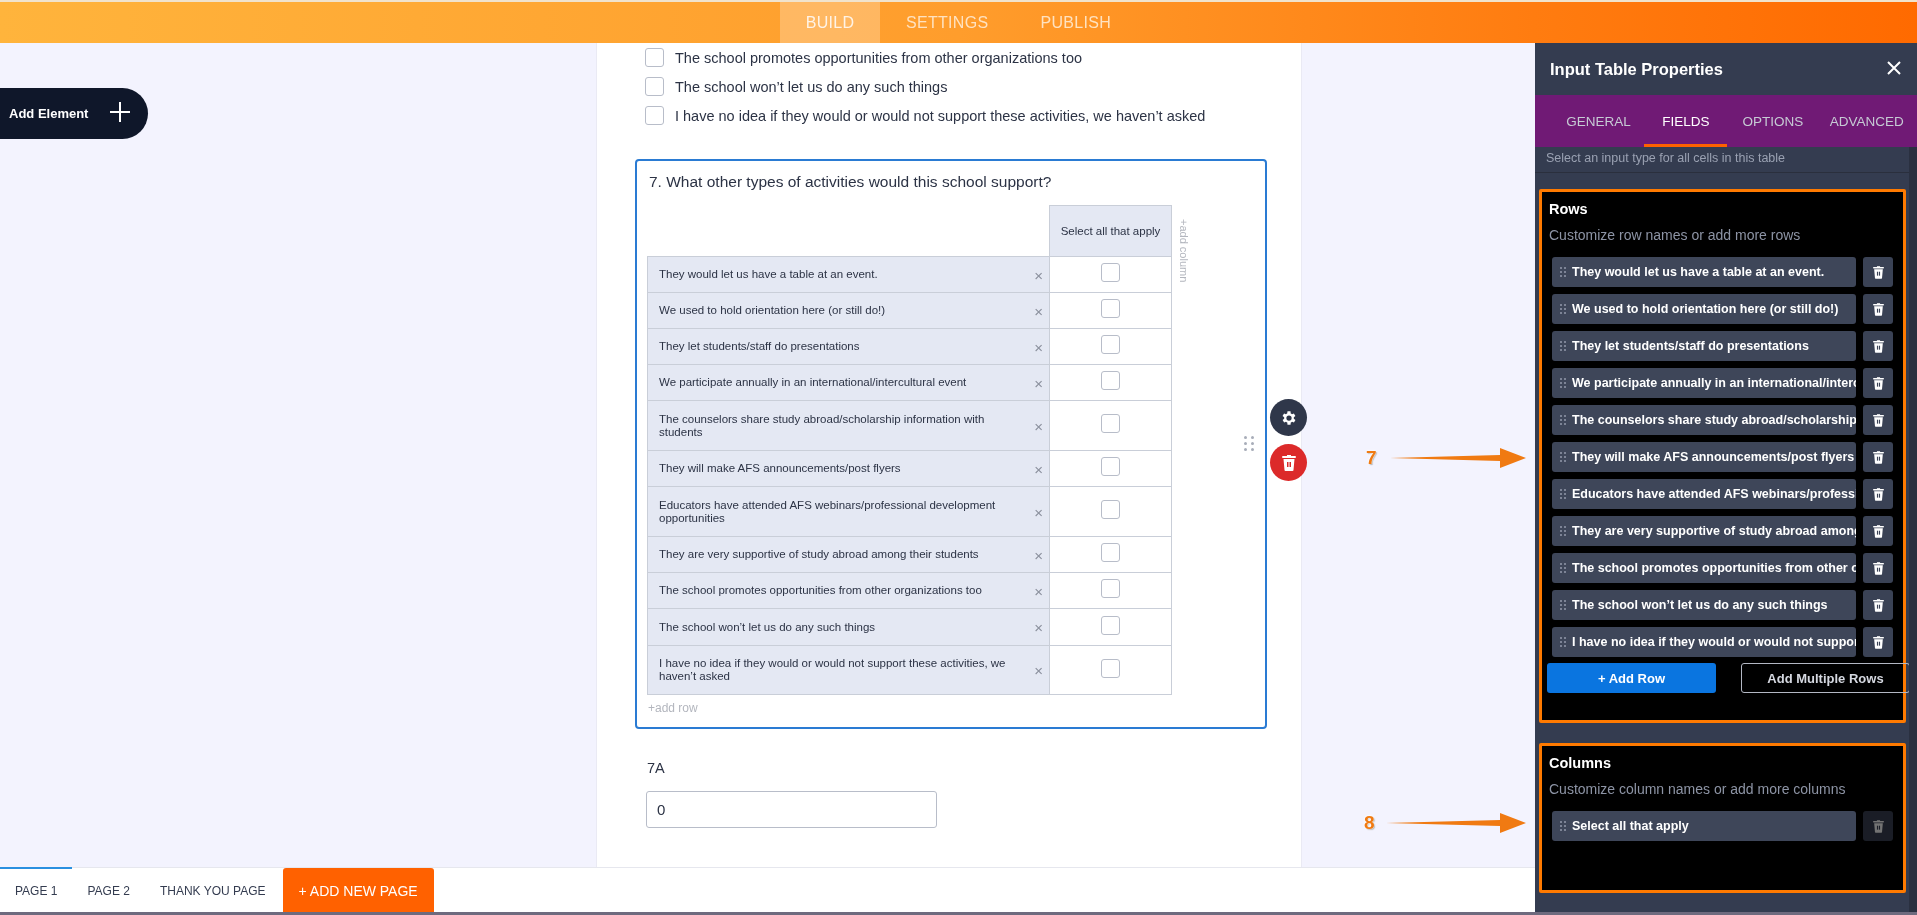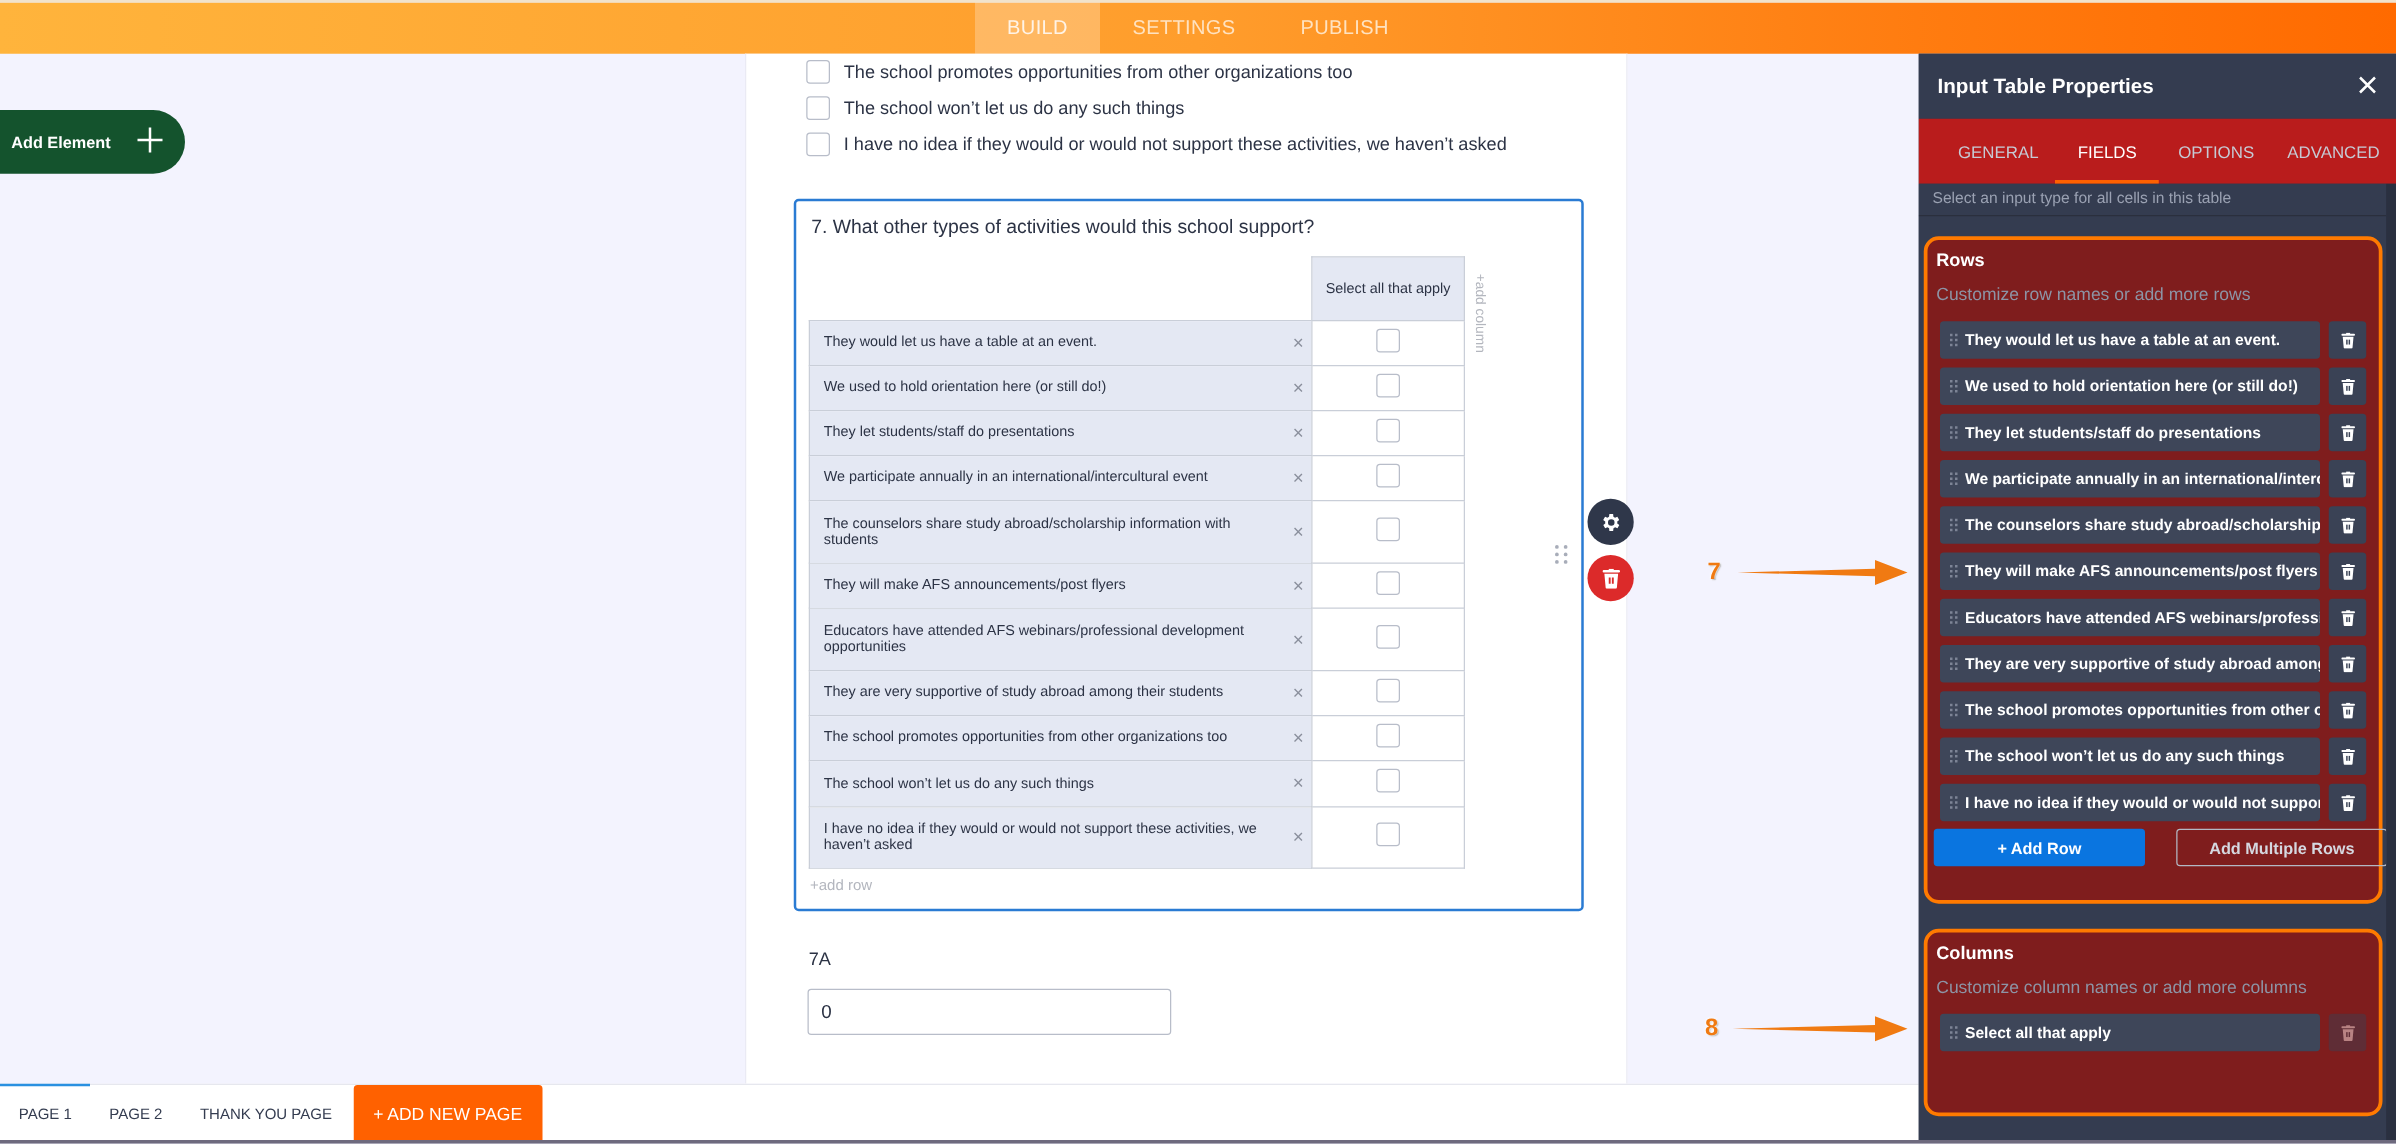--- a/index.html
+++ b/index.html
@@ -18,7 +18,7 @@
   .toggle::after { content: ""; position: absolute; left: 0; top: 0; width: 24px; height: 24px; border-radius: 50%; background: #fff; box-shadow: 0 1px 2px rgba(0,0,0,0.3); }
 
   
-  .add-element { position: absolute; left: 0; top: 88px; width: 148px; height: 51px; background: #14532d; border-radius: 0 26px 26px 0; color: #fff; display: flex; align-items: center; padding-left: 9px; font-size: 13px; font-weight: bold; cursor: pointer; }
+  .add-element { position: absolute; left: 0; top: 88px; width: 148px; height: 51px; background: #0f172a; border-radius: 0 26px 26px 0; color: #fff; display: flex; align-items: center; padding-left: 9px; font-size: 13px; font-weight: bold; cursor: pointer; }
   .add-element .plus { position: absolute; right: 16px; top: 12px; width: 24px; height: 24px; }
   .add-element .plus::before, .add-element .plus::after { content: ""; position: absolute; background: #fff; }
   .add-element .plus::before { left: 11px; top: 2px; width: 2px; height: 20px; }

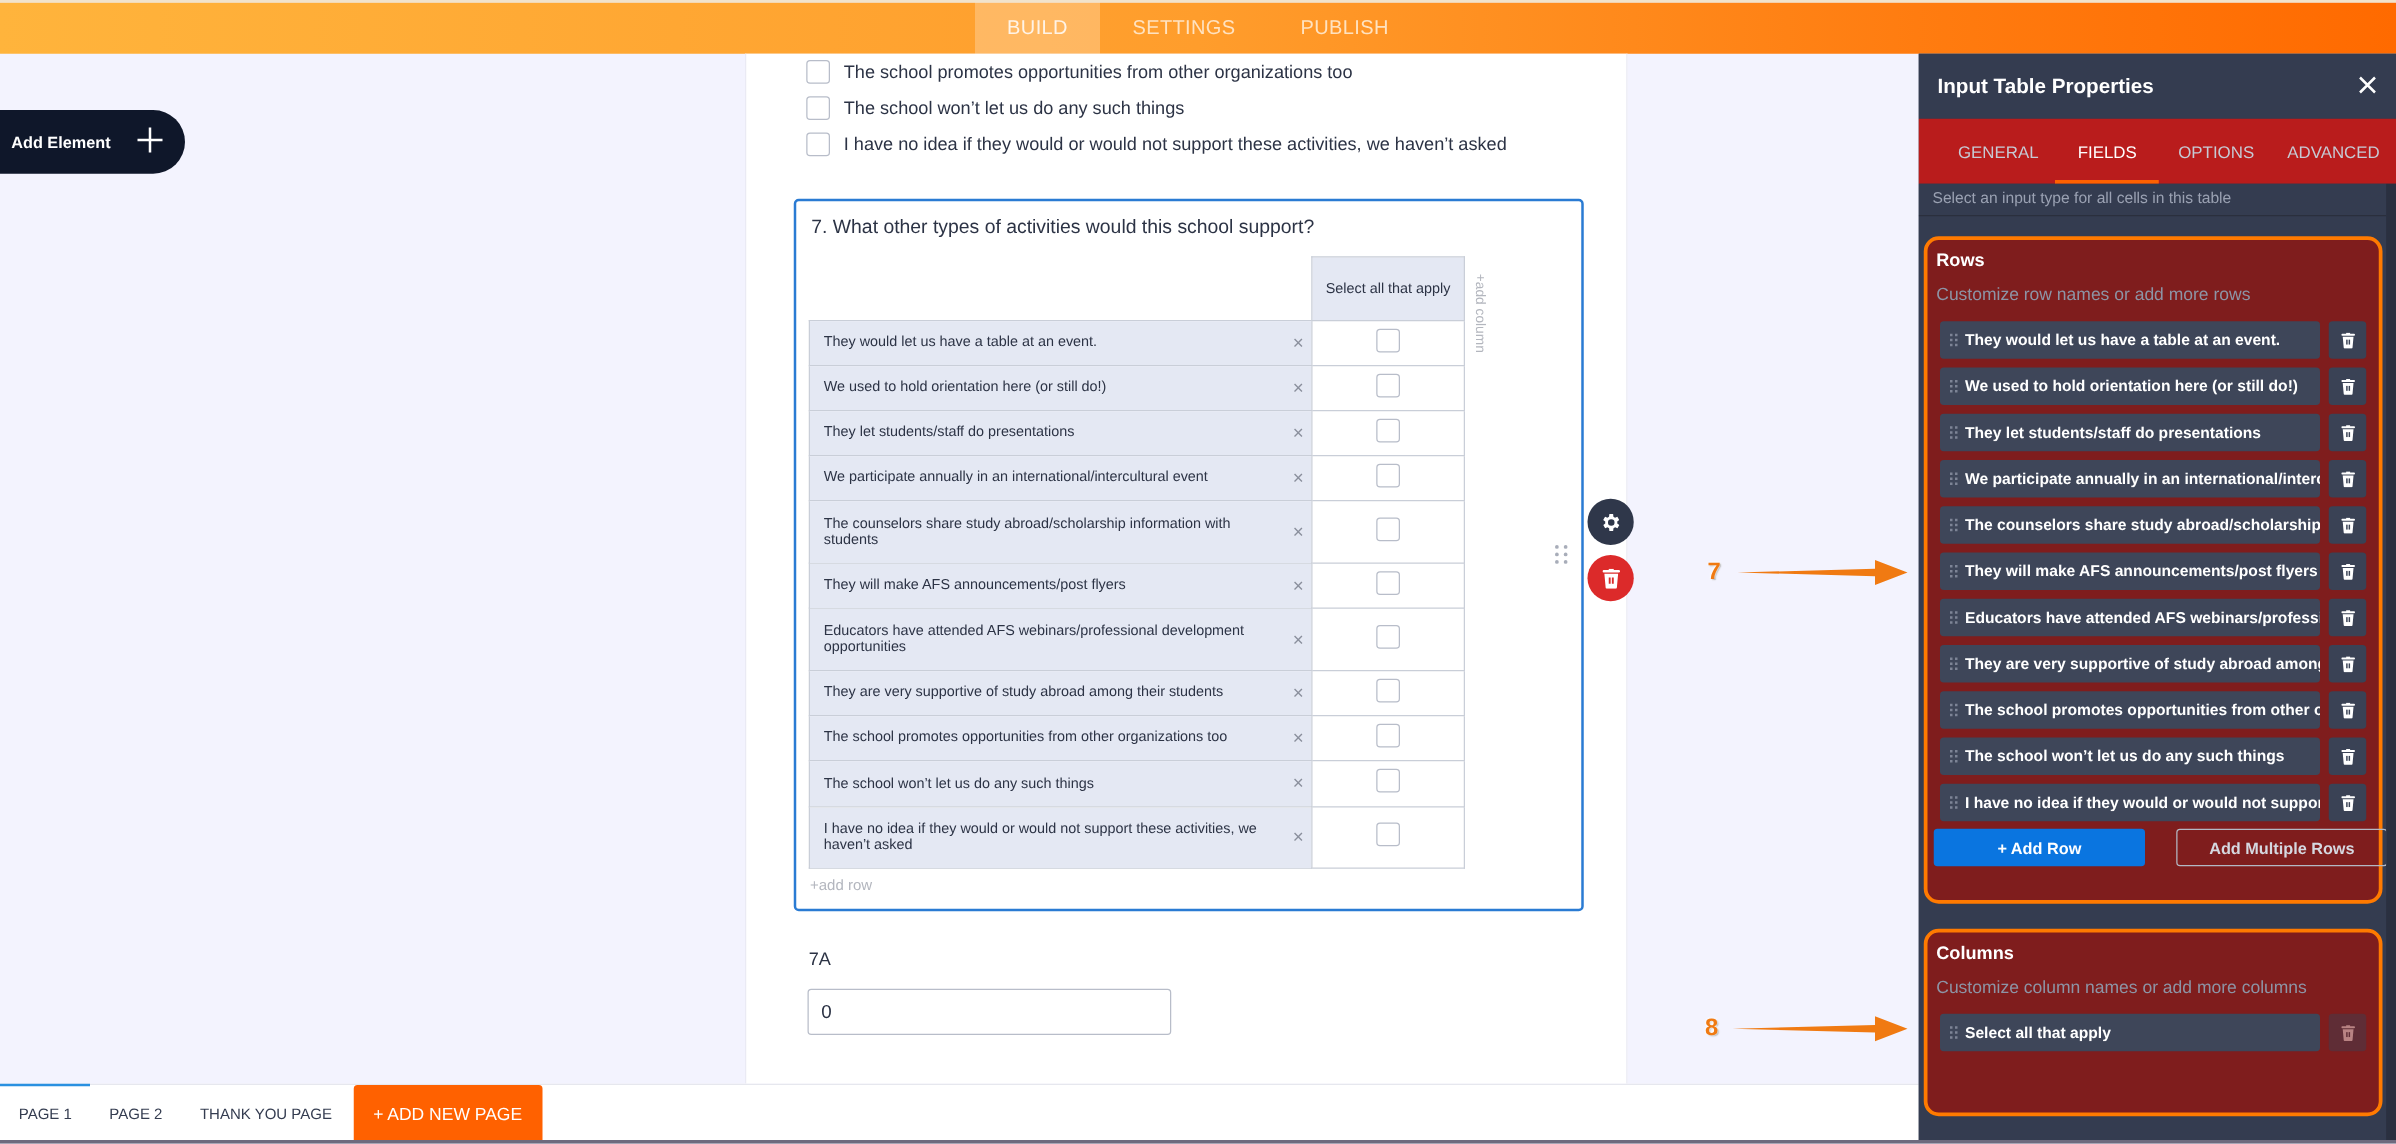--- a/index.html
+++ b/index.html
@@ -67,7 +67,7 @@
   .panel { position: absolute; left: 1535px; top: 43px; width: 382px; height: 869px; background: #2f3648; color: #fff; }
   .panel-head { height: 52px; display: flex; align-items: center; padding-left: 15px; font-size: 16.5px; font-weight: bold; background: #343c50; position: relative; }
   .panel-close { position: absolute; right: 12px; top: 14px; width: 22px; height: 22px; cursor: pointer; }
-  .panel-tabs { height: 52px; background: #b91c1c; display: flex; position: relative; padding-left: 20px; }
+  .panel-tabs { height: 52px; background: #701a75; display: flex; position: relative; padding-left: 20px; }
   .panel-tab { width: 92px; height: 52px; display: flex; align-items: center; justify-content: center; font-size: 13.5px; color: #c6cad4; cursor: pointer; position: relative; }
   .panel-tab.active { color: #fff; }
   .panel-tab.active::after { content: ""; position: absolute; left: 2px; right: 2px; bottom: 0; height: 3px; background: #ff6100; }

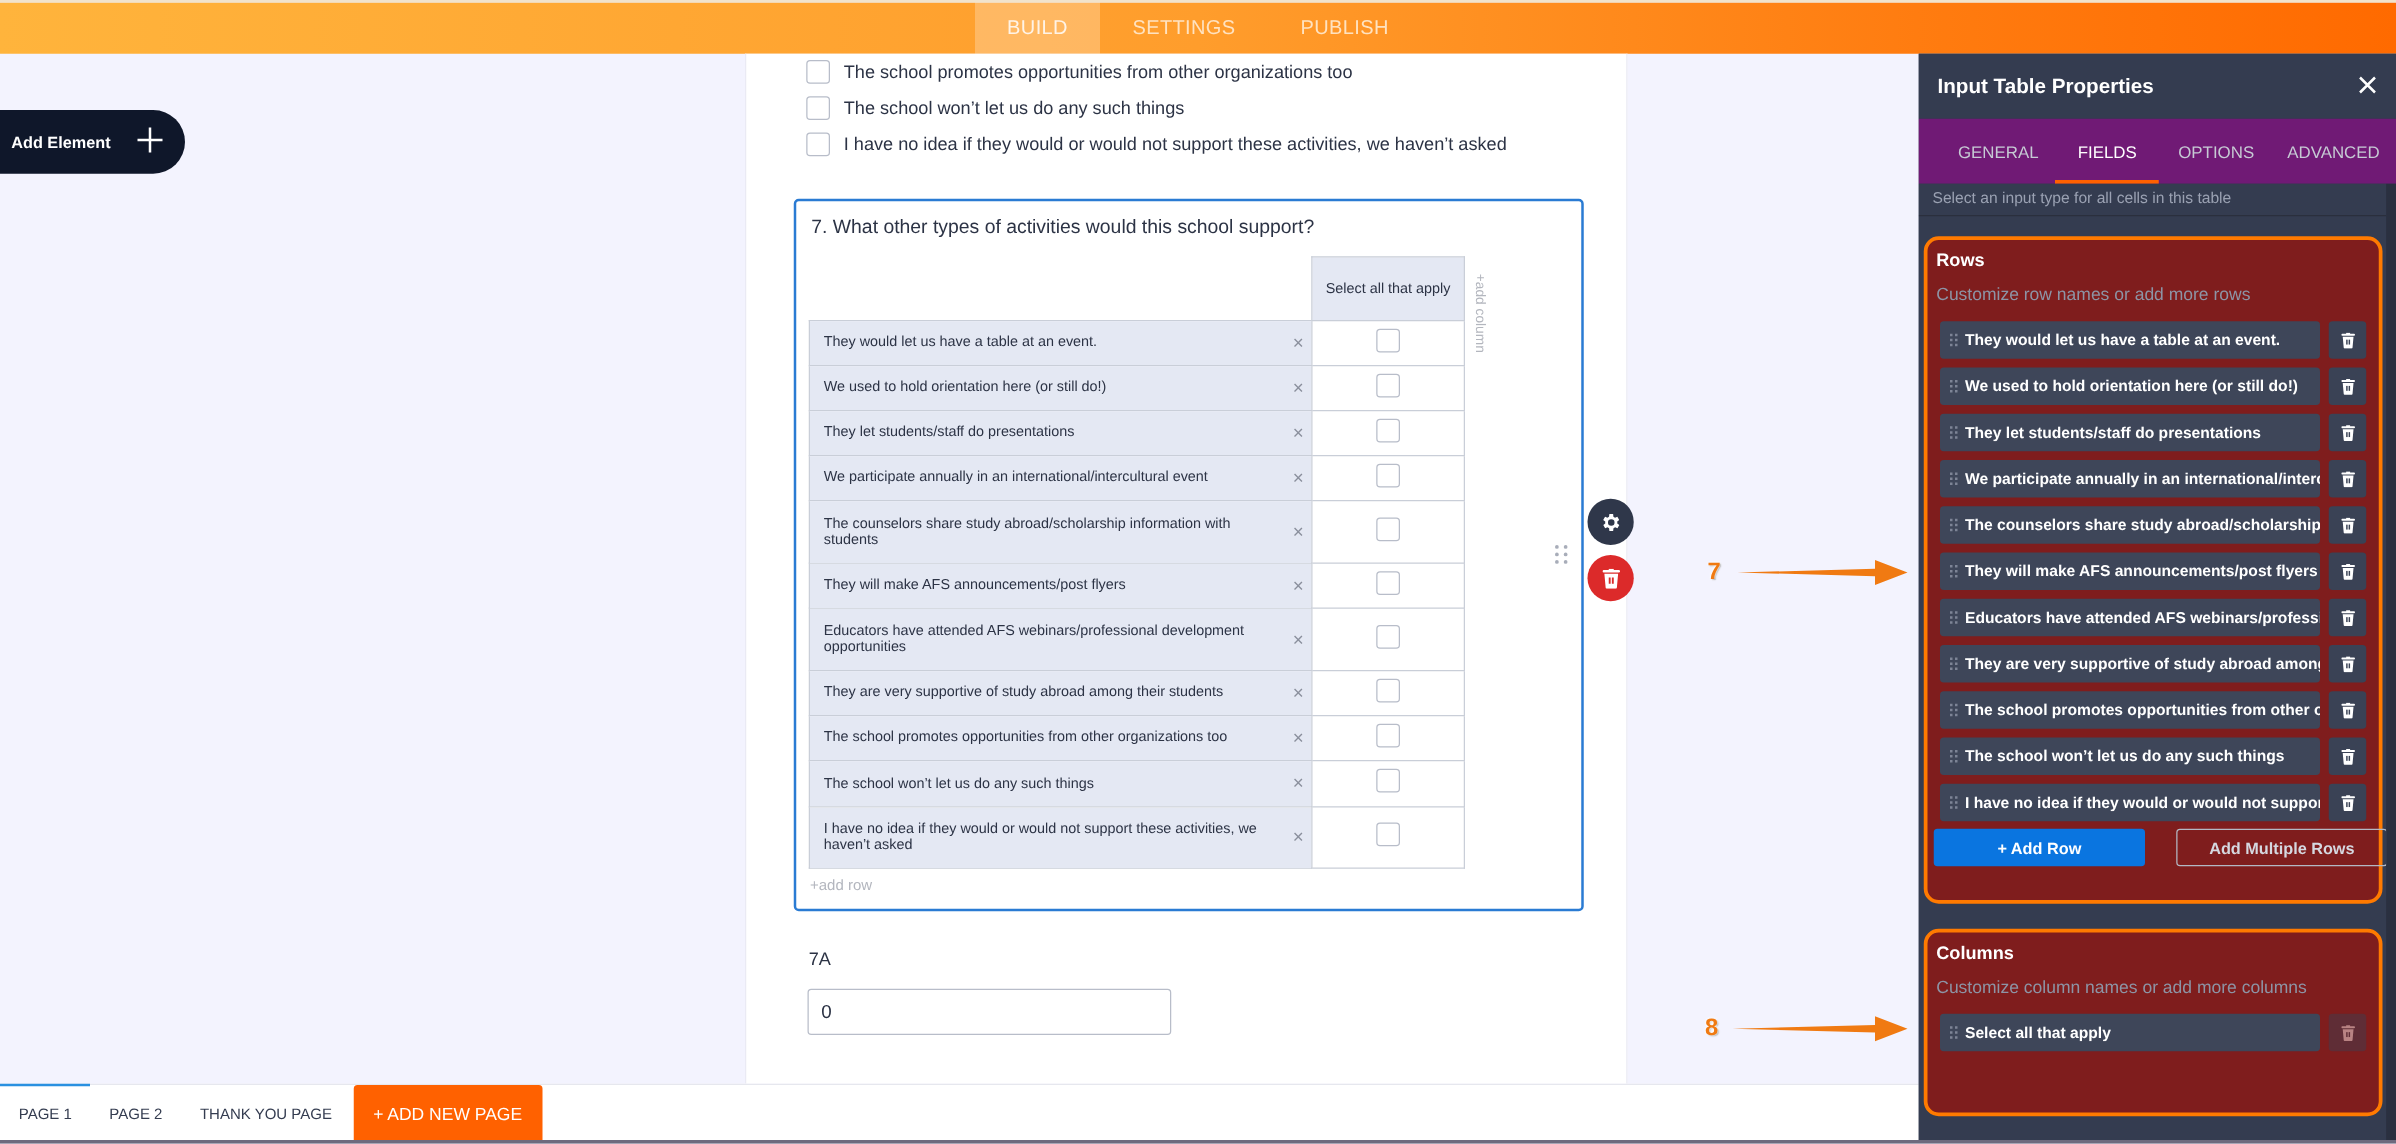--- a/index.html
+++ b/index.html
@@ -75,7 +75,7 @@
   .panel-scrollbar { position: absolute; left: 374px; top: 104px; width: 8px; height: 765px; background: #2a3040; }
   .hint-top { padding: 4px 11px; font-size: 12.5px; color: #9aa1b2; height: 26px; border-bottom: 1px solid #2a2f3d; }
 
-  .section { position: absolute; left: 4px; border: 3px solid #ff7a00; border-radius: 12px; background: #7f1d1d; }
+  .section { position: absolute; left: 4px; border: 3px solid #ff7a00; border-radius: 2px; background: #000000; }
   .rows-section { top: 42px; width: 367px; height: 534px; }
   .cols-section { top: 596px; width: 367px; height: 150px; }
   .sec-title { position: absolute; left: 7px; top: 9px; font-size: 14.5px; font-weight: bold; color: #fff; }

